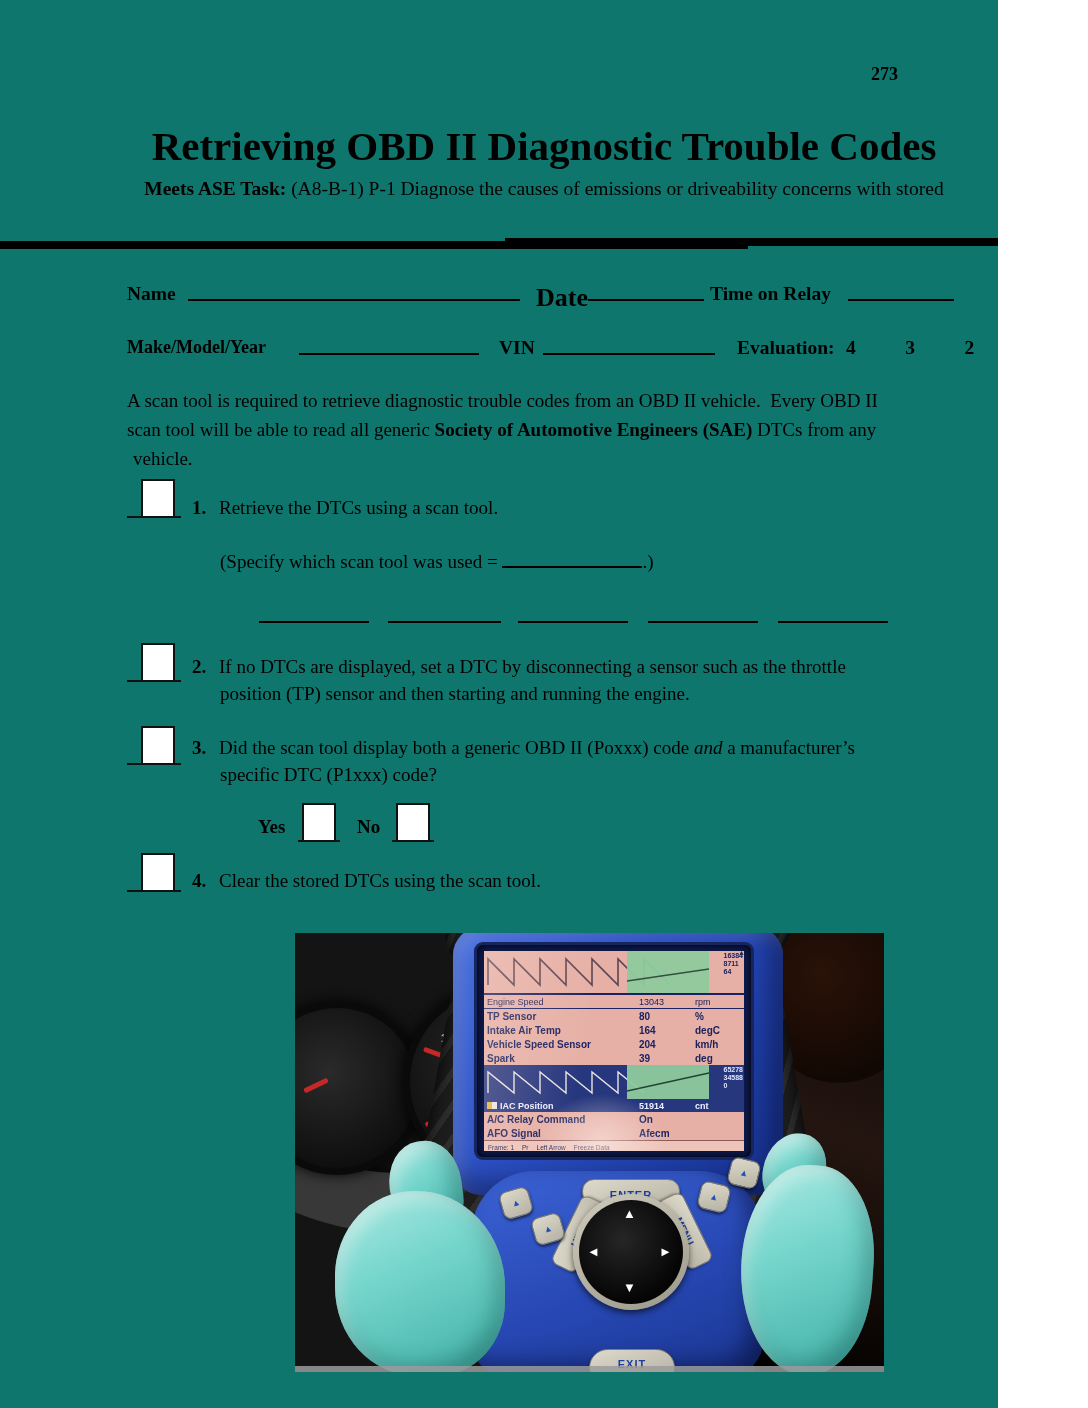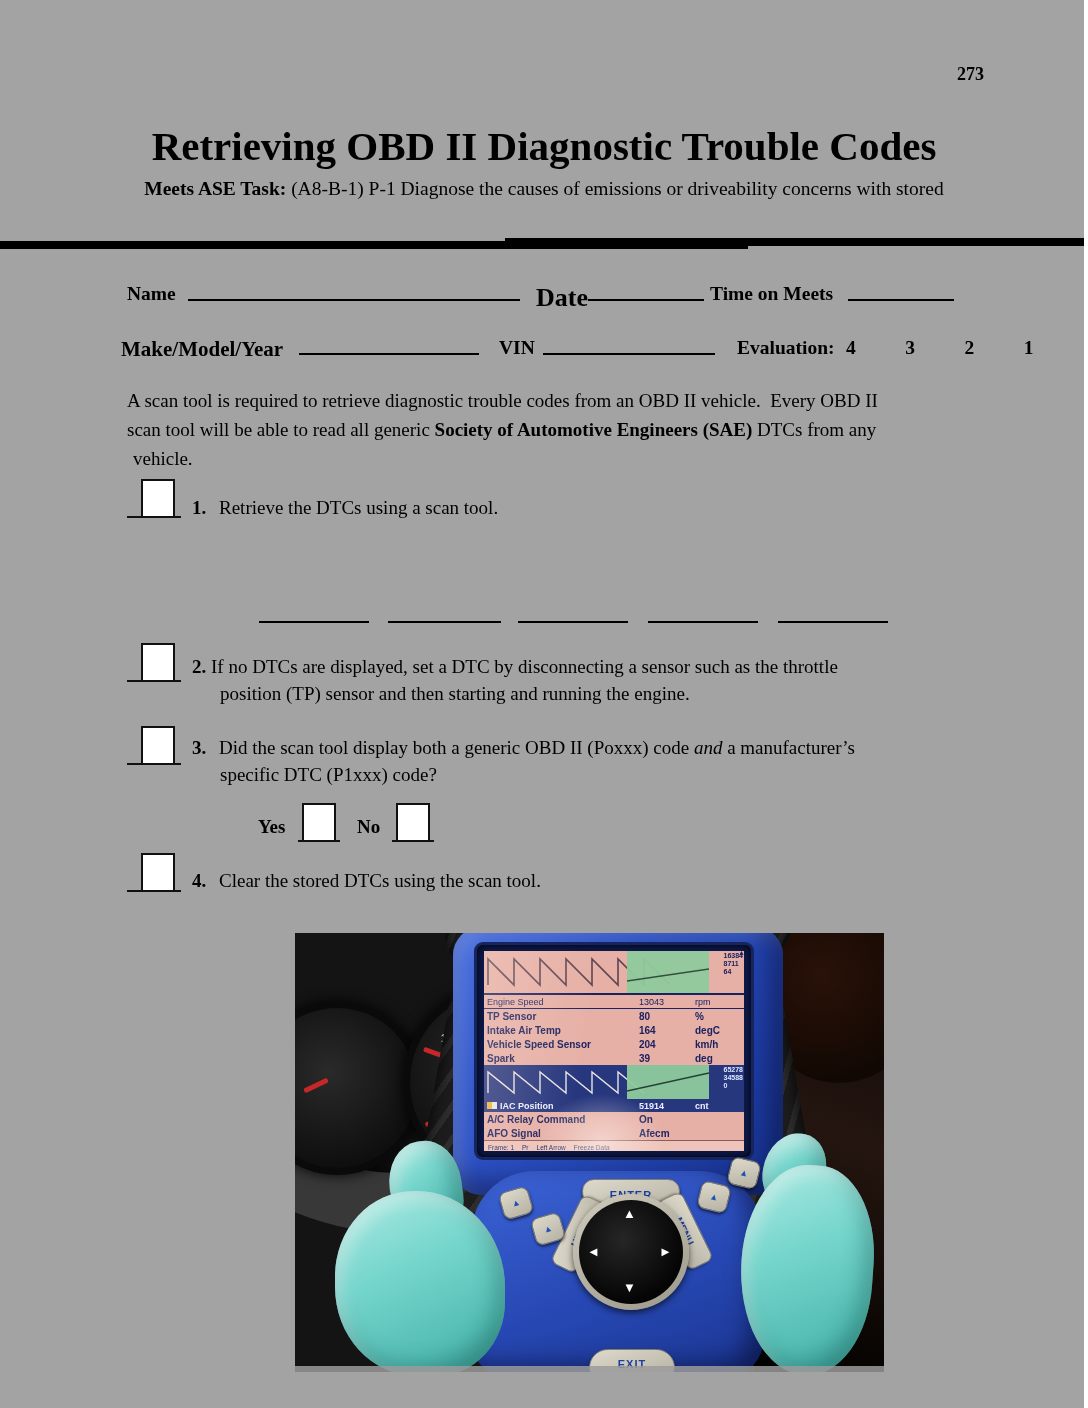--- a/index.html
+++ b/index.html
@@ -3,7 +3,7 @@
 <meta charset="utf-8">
 <style>
   html,body{margin:0;padding:0;background:#fff;}
-  .page{position:relative;width:1084px;height:1408px;background:#a3a3a3;overflow:hidden;
+  .page{position:relative;width:998px;height:1408px;background:#0f766e;overflow:hidden;
         font-family:"Liberation Serif", serif;color:#000;}
   .abs{position:absolute;}
   .pre{white-space:pre;}

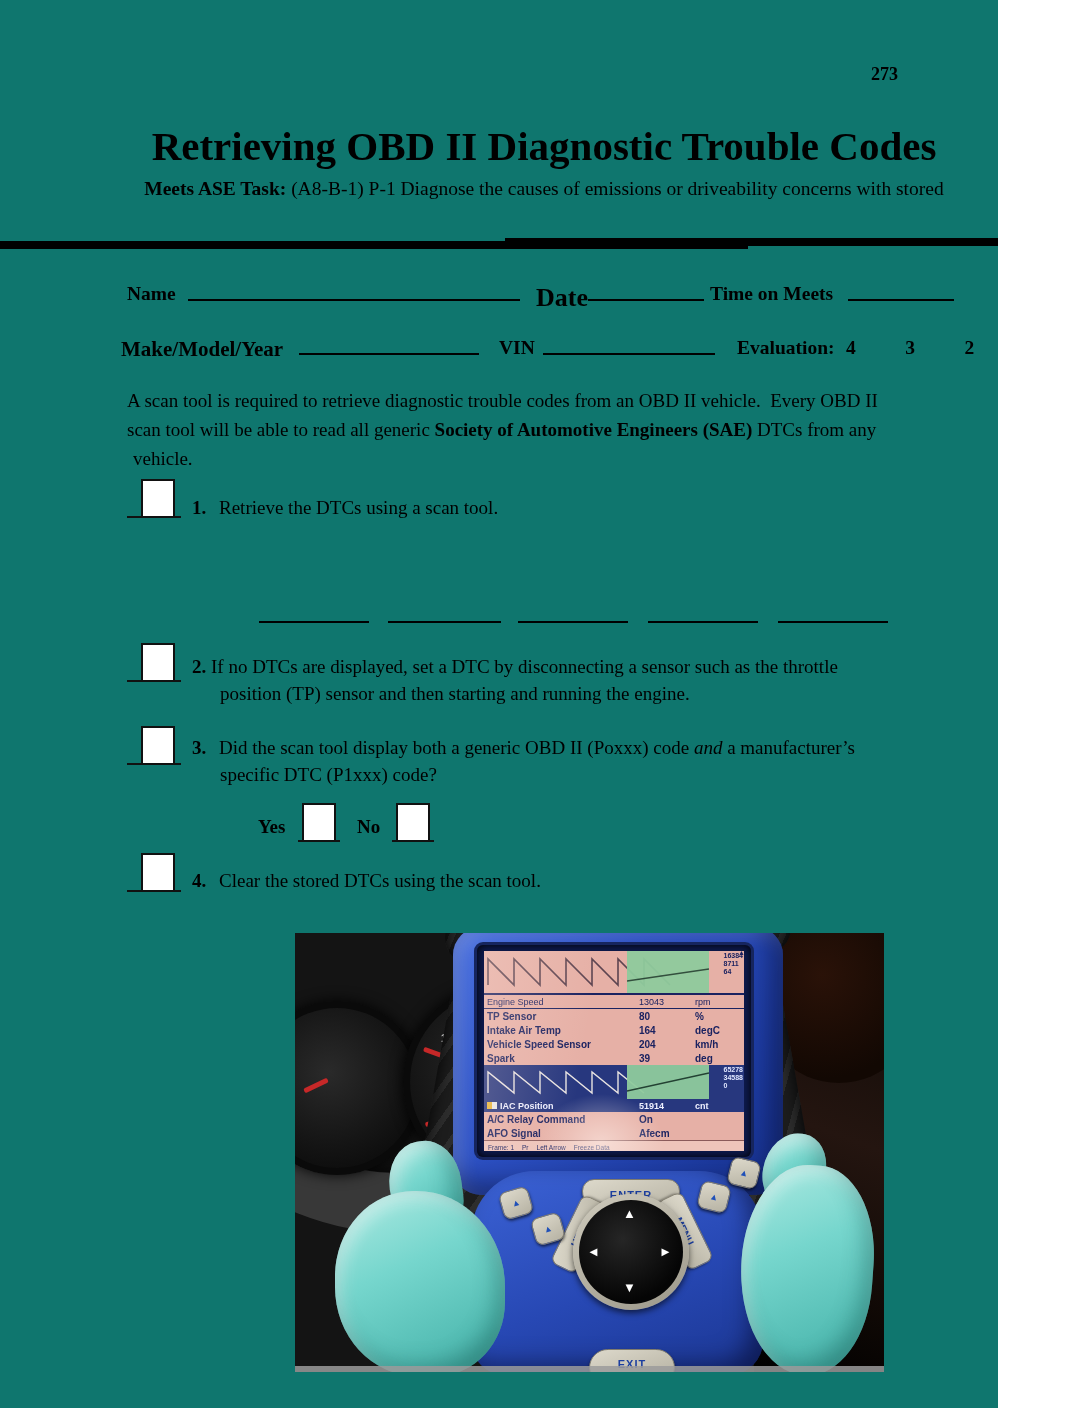--- a/index.html
+++ b/index.html
@@ -79,7 +79,7 @@
   <span class="abs u" style="top:283px;left:188px;width:332px;"></span>
   <div class="abs b" style="top:283px;left:536px;font-size:26px;">Date</div>
   <span class="abs u" style="top:283px;left:588px;width:116px;"></span>
-  <div class="abs b" style="top:283px;left:710px;font-size:19.5px;">Time on Meets</div>
+  <div class="abs b" style="top:283px;left:710px;font-size:19.5px;">Time on Relay</div>
   <span class="abs u" style="top:283px;left:848px;width:106px;"></span>
 
   <div class="abs b" style="top:337px;left:121px;font-size:21px;">Make/Model/Year</div>

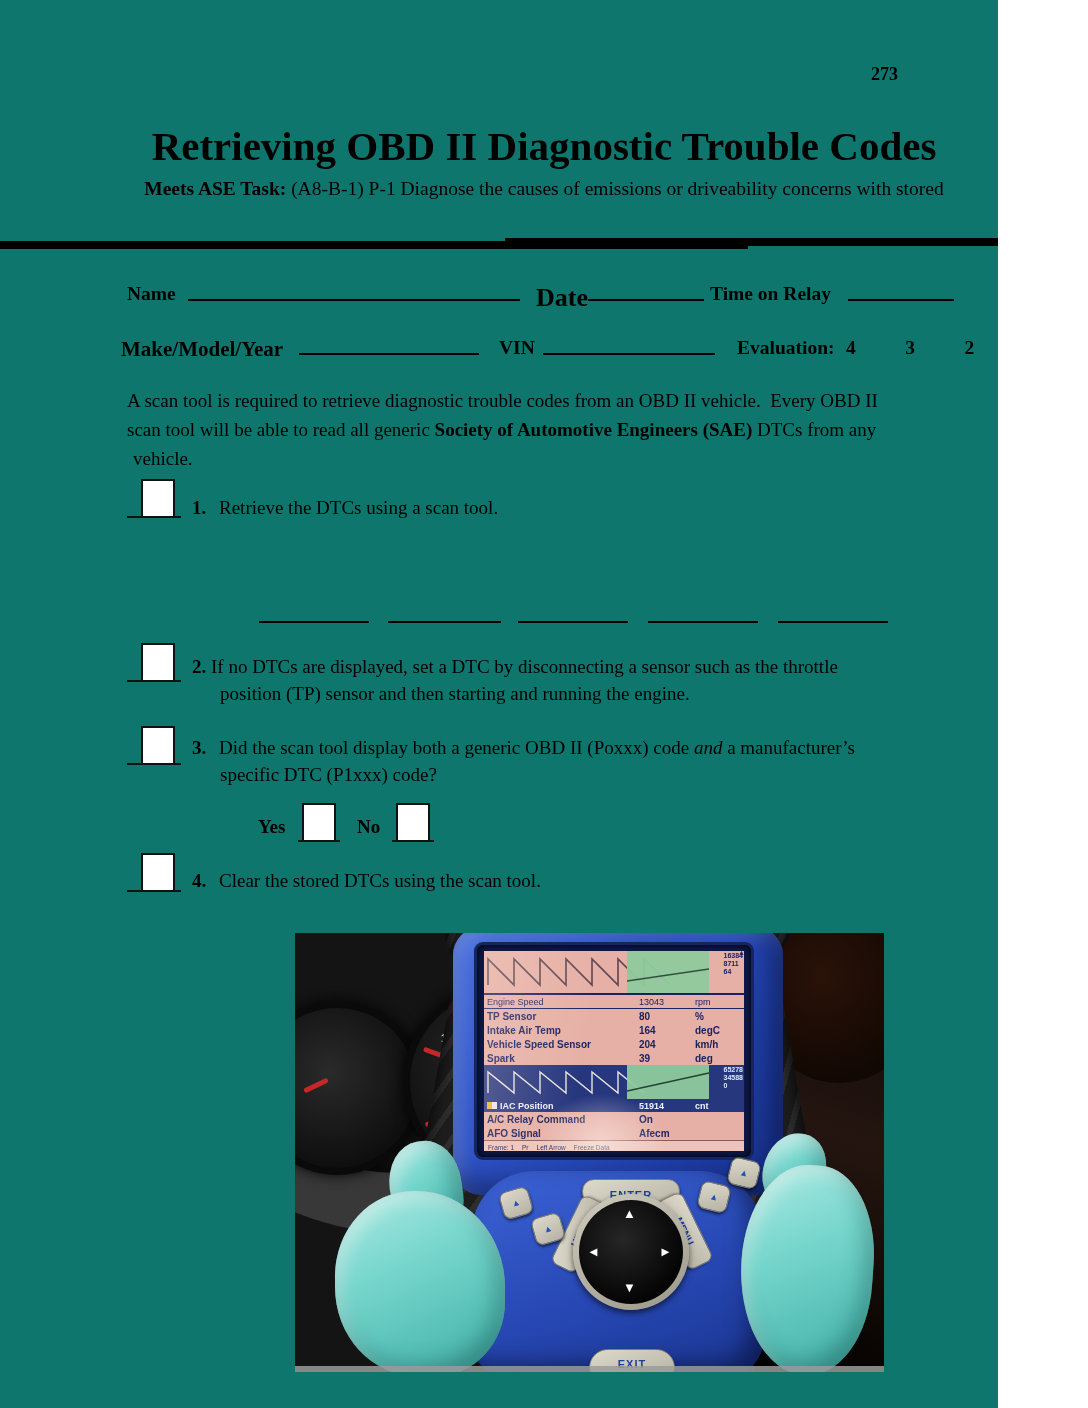--- a/index.html
+++ b/index.html
@@ -82,7 +82,7 @@
   <div class="abs b" style="top:283px;left:710px;font-size:19.5px;">Time on Relay</div>
   <span class="abs u" style="top:283px;left:848px;width:106px;"></span>
 
-  <div class="abs b" style="top:337px;left:121px;font-size:21px;">Make/Model/Year</div>
+  <div class="abs b" style="top:337px;left:127px;font-size:18px;">Make/Model/Year</div>
   <span class="abs u" style="top:337px;left:299px;width:180px;"></span>
   <div class="abs b" style="top:337px;left:499px;font-size:19.5px;">VIN</div>
   <span class="abs u" style="top:337px;left:543px;width:172px;"></span>

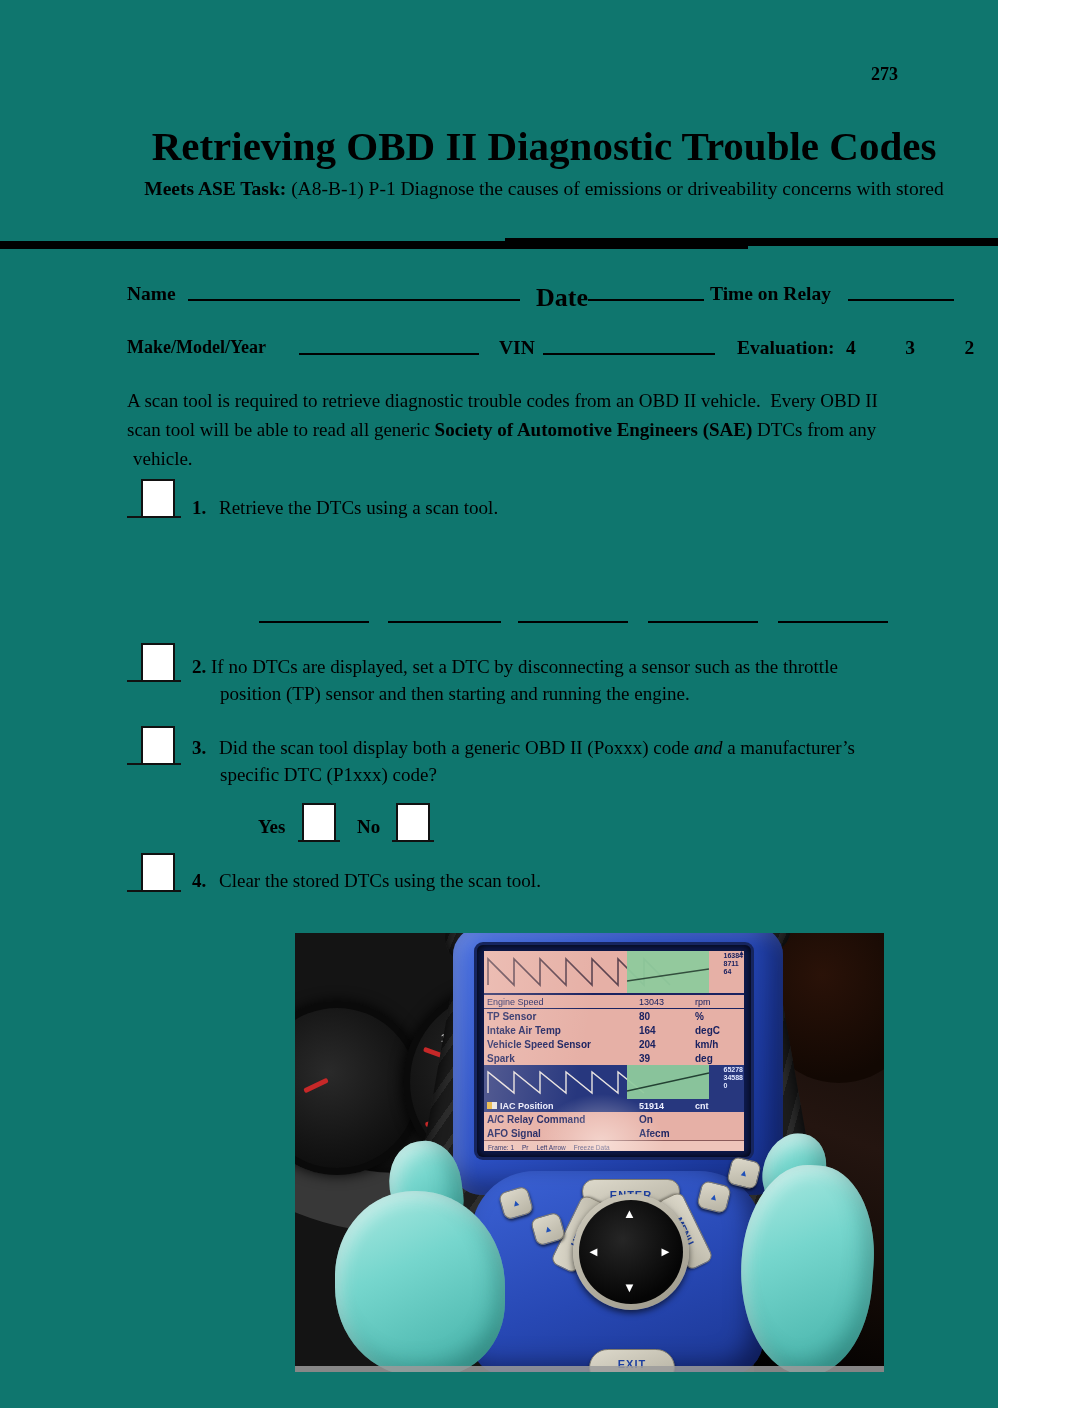--- a/index.html
+++ b/index.html
@@ -101,6 +101,10 @@
     <span class="b">1.</span>
     <span style="margin-left:8px;">Retrieve the DTCs using a scan tool.</span>
   </div>
+  <div class="abs body-text" style="top:547px;left:220px;">
+    <span>(Specify which scan tool was used =</span>
+    <span class="u" style="width:140px;"></span><span>.)</span>
+  </div>
 
   <span class="abs u" style="top:605px;left:259px;width:110px;"></span>
   <span class="abs u" style="top:605px;left:388px;width:113px;"></span>

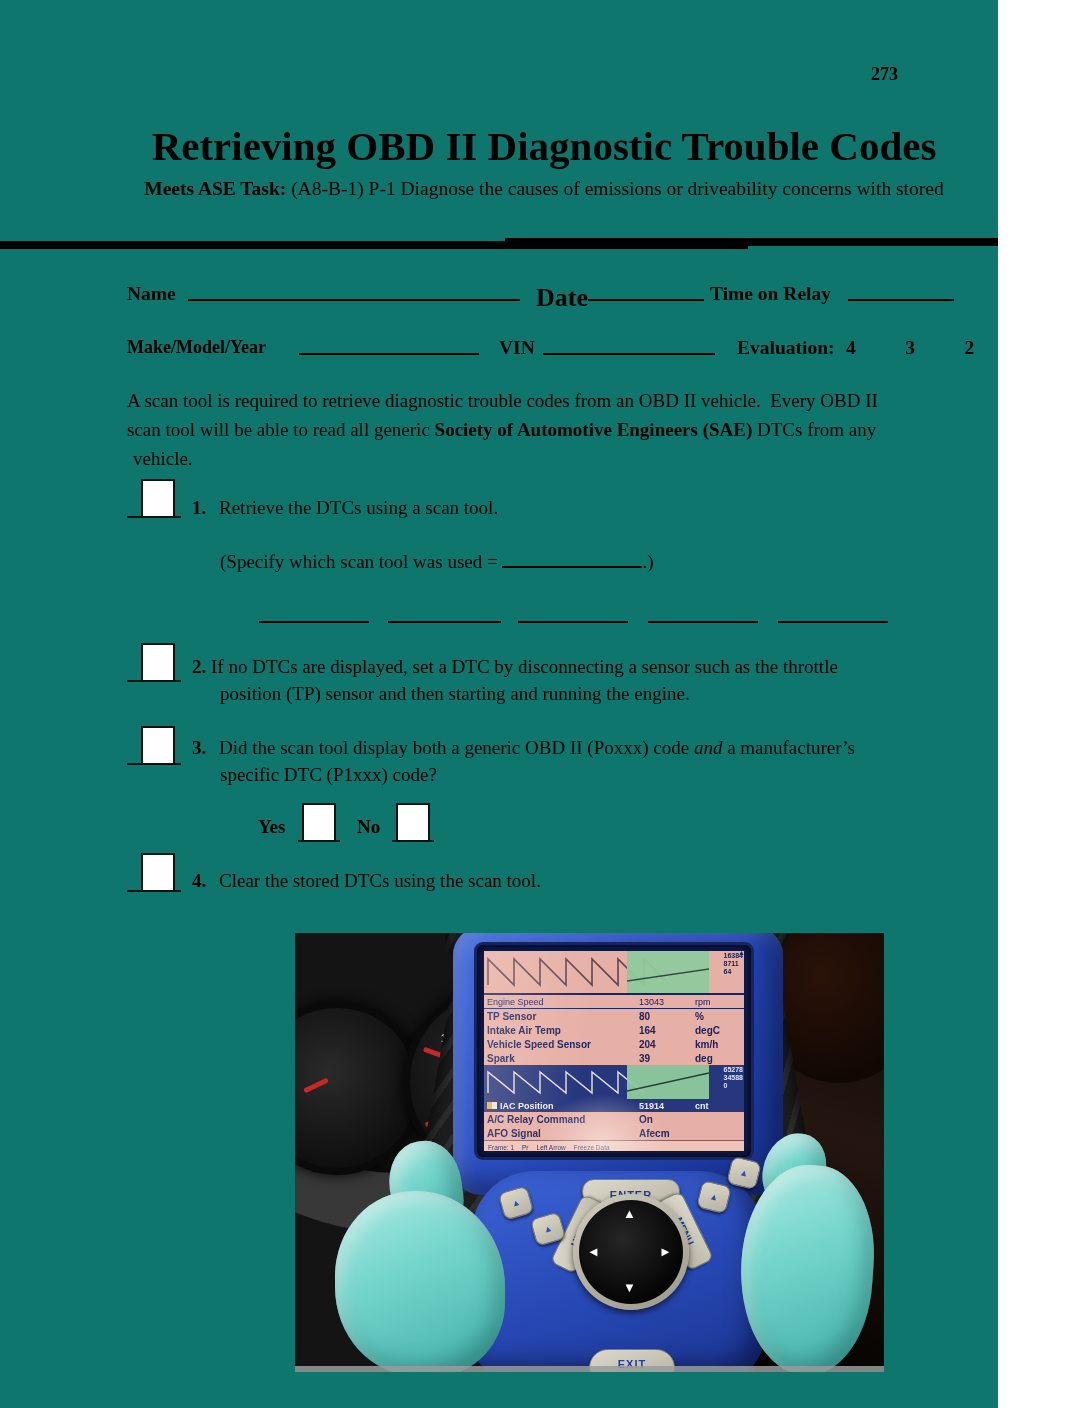--- a/index.html
+++ b/index.html
@@ -116,7 +116,7 @@
   <div class="pbox-line" style="left:127px;top:680px;width:54px;"></div>
   <div class="abs body-text" style="top:652px;left:192px;">
     <span class="b">2.</span>
-    <span style="">If no DTCs are displayed, set a DTC by disconnecting a sensor such as the throttle</span>
+    <span style="margin-left:8px;">If no DTCs are displayed, set a DTC by disconnecting a sensor such as the throttle</span>
   </div>
   <div class="abs body-text" style="top:679px;left:220px;">position (TP) sensor and then starting and running the engine.</div>
 

